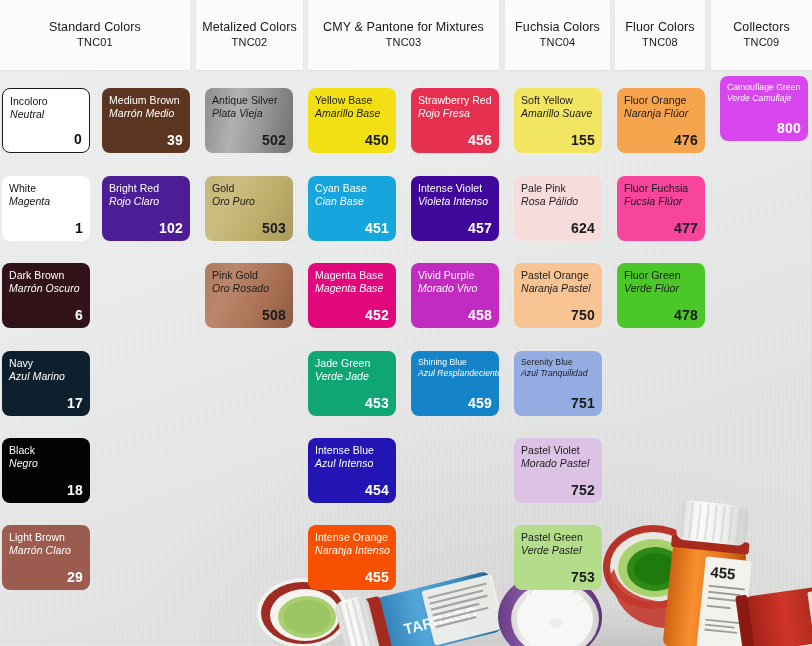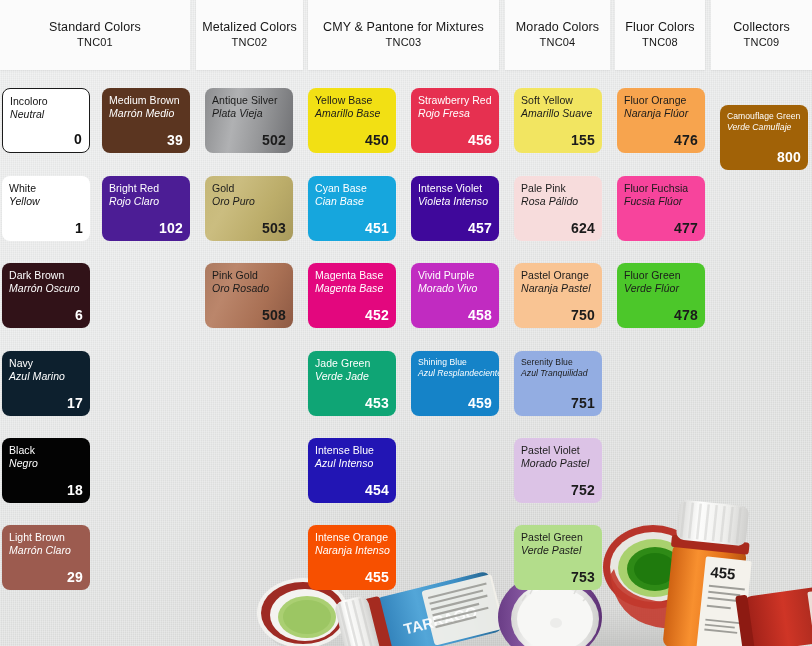--- a/index.html
+++ b/index.html
@@ -277,7 +277,7 @@
       <div class="h-code">TNC03</div>
     </div>
     <div class="header-panel" style="left: 505px; width: 105px;">
-      <div class="h-title">Morado Colors</div>
+      <div class="h-title">Fuchsia Colors</div>
       <div class="h-code">TNC04</div>
     </div>
     <div class="header-panel" style="left: 615px; width: 90px;">

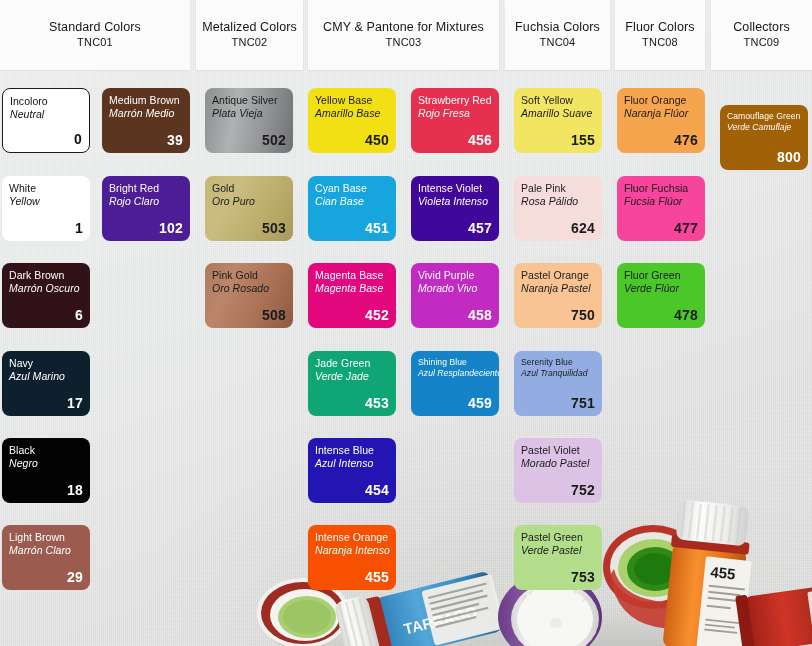--- a/index.html
+++ b/index.html
@@ -340,7 +340,7 @@
       </div>
       <div class="code" style="color: rgb(27, 27, 27);">476</div>
     </div>
-    <div class="swatch tiny" style="left: 720px; top: 105px; background: #a16207; color: rgb(255, 255, 255);">
+    <div class="swatch tiny" style="left: 720px; top: 76px; background: #d946ef; color: rgb(255, 255, 255);">
       <div class="names">
         <span class="name-en">Camouflage Green</span>
         <span class="name-es">Verde Camuflaje</span>

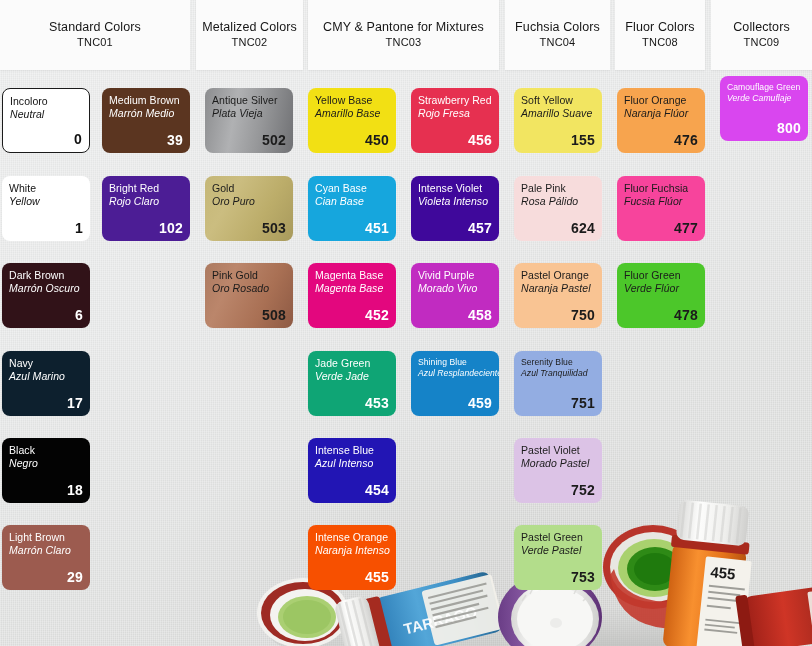--- a/index.html
+++ b/index.html
@@ -350,7 +350,7 @@
     <div class="swatch" style="left: 2px; top: 176px; background: rgb(255, 255, 255); color: rgb(17, 17, 17);">
       <div class="names">
         <span class="name-en">White</span>
-        <span class="name-es">Yellow</span>
+        <span class="name-es">Magenta</span>
       </div>
       <div class="code" style="color: rgb(17, 17, 17);">1</div>
     </div>

